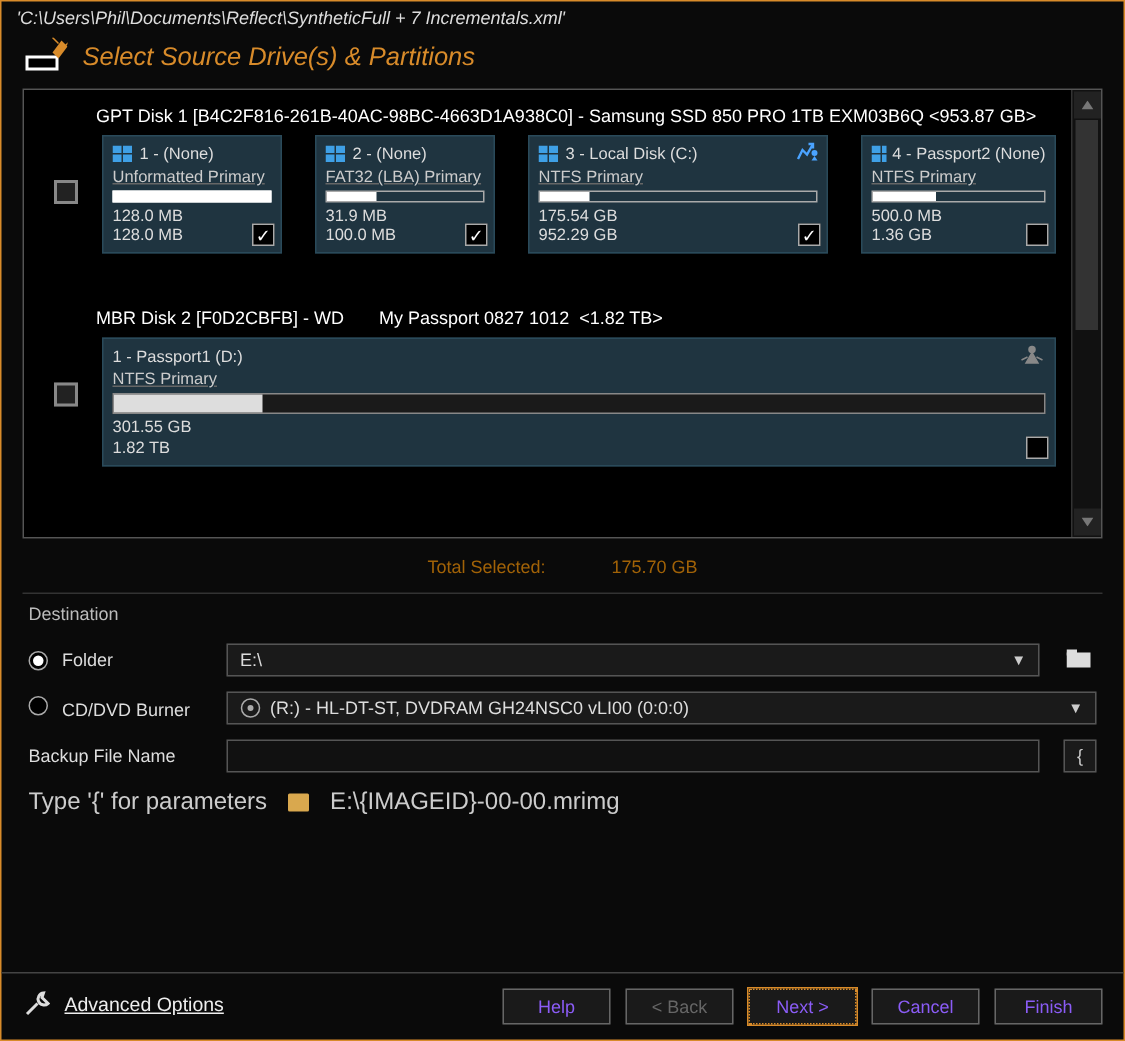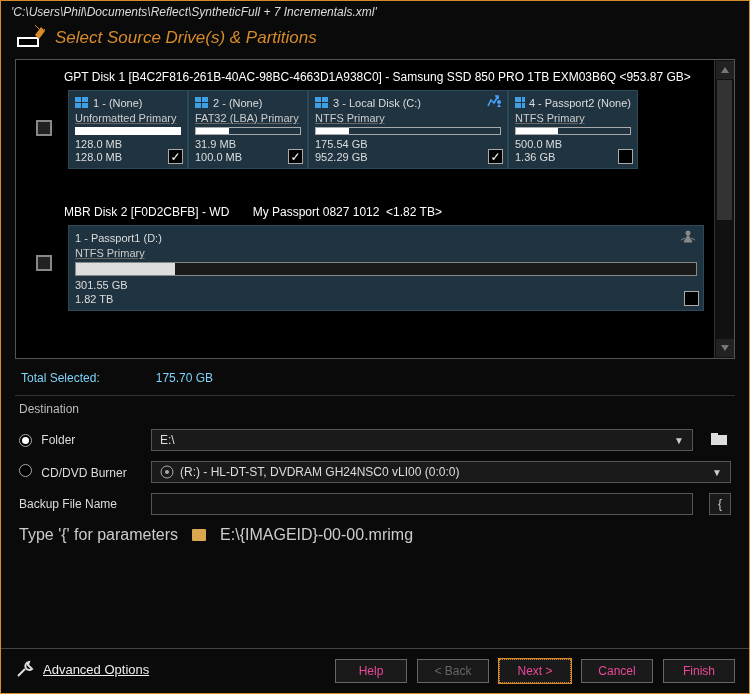--- a/index.html
+++ b/index.html
@@ -47,7 +47,7 @@
     margin: 30px 8px 0 12px; flex-shrink: 0;
   }
   .disk-check.sm { margin-top: 30px; }
-  .partitions { display: flex; gap: 0; flex: 1; }
+  .partitions { display: flex; gap: 22px; flex: 1; }
   .part {
     background: #1f3440;
     border: 1px solid #2a4a5a;

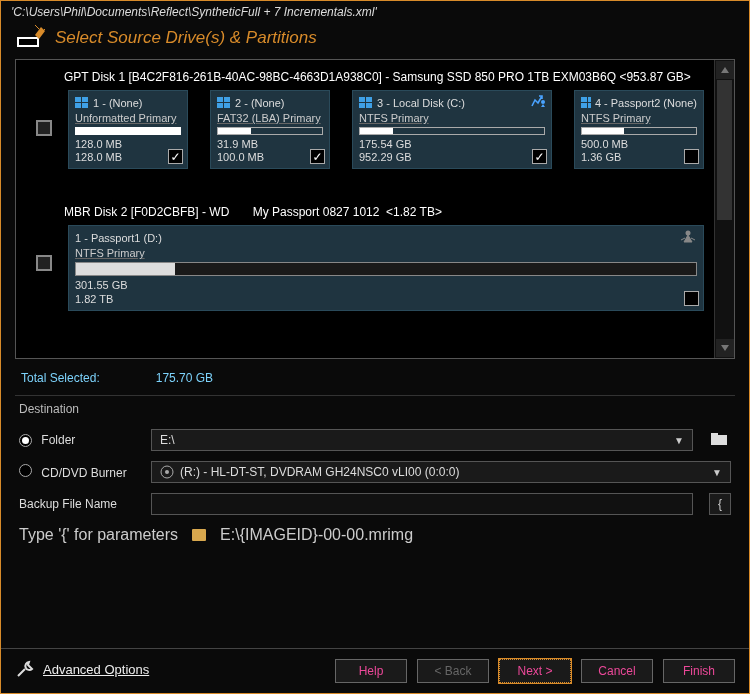--- a/index.html
+++ b/index.html
@@ -76,7 +76,7 @@
   .wide-bar { height:14px; border:1px solid #888; background:#1a1a1a; position:relative; margin:2px 0;}
   .wide-bar .fill { position:absolute; left:0; top:0; bottom:0; background:#ddd; }
 
-  .total-row { padding: 12px 20px 8px; color:#7dd3fc; font-size:12px; display:flex; gap:56px;}
+  .total-row { padding: 12px 20px 8px; color:#a16207; font-size:12px; display:flex; gap:44px;justify-content:center;}
   hr.sep { border:0; border-top:1px solid #333; margin: 2px 14px 0; }
 
   .dest { padding: 4px 18px 0; }

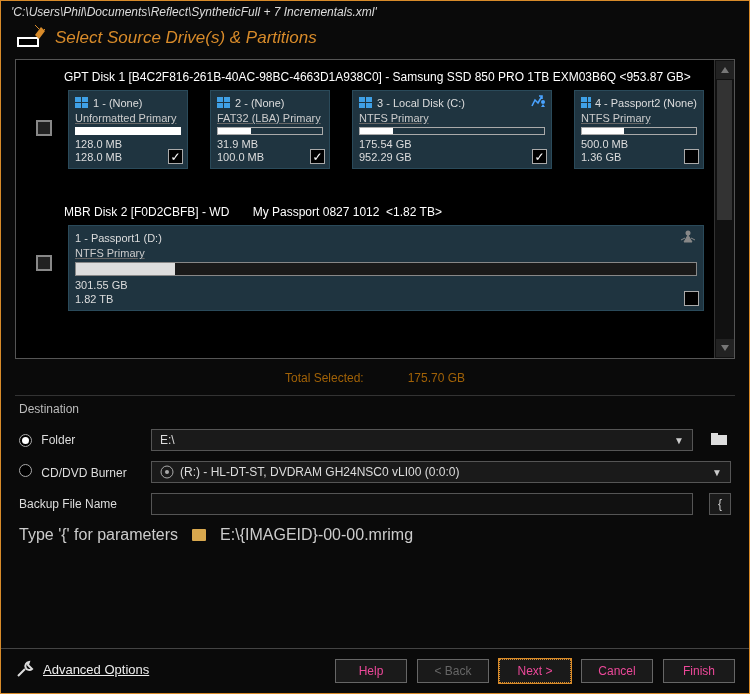--- a/index.html
+++ b/index.html
@@ -113,7 +113,7 @@
   .footer-spacer { flex:1; }
   .btn {
     min-width:72px; height:24px;
-    background:#1a1a1a; border:1px solid #666; color:#ec4899;
+    background:#1a1a1a; border:1px solid #666; color:#8b5cf6;
     display:flex;align-items:center;justify-content:center; font-size:12px;
     padding:0 12px;
   }

